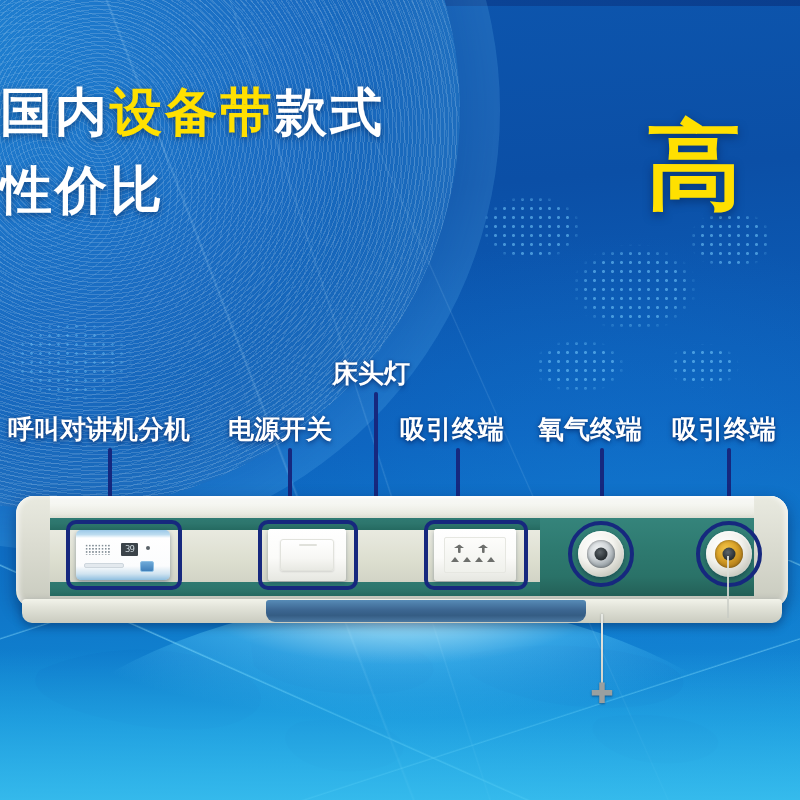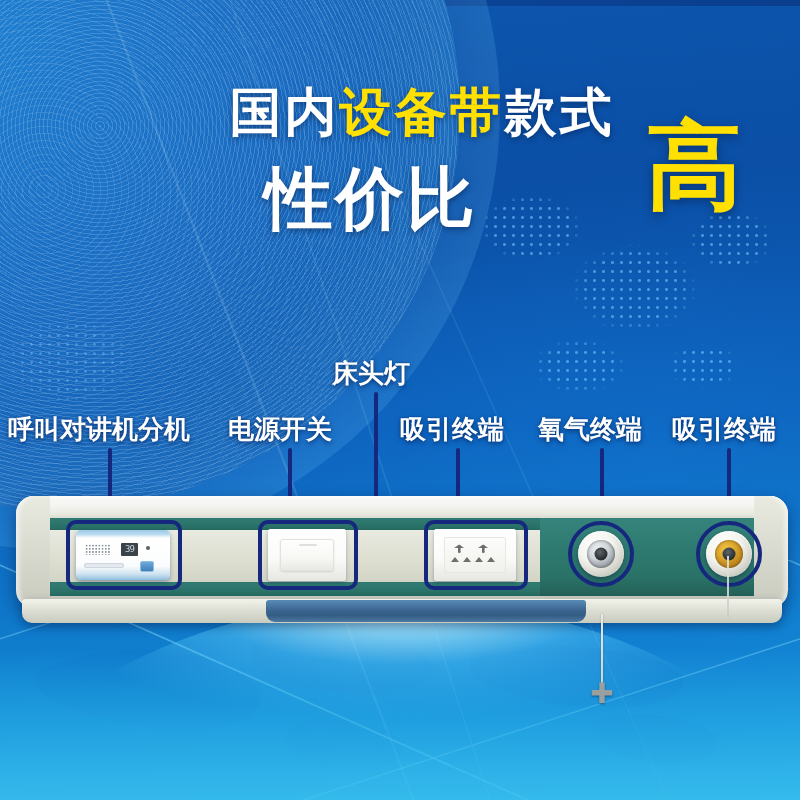--- a/index.html
+++ b/index.html
@@ -123,10 +123,8 @@
   
   .headline {
     position:absolute; left:0; right:0; top:86px;
-    text-align:center;
     line-height:1;
     pointer-events:none;
-    margin-left:44px;
   }
   .hl-row1 {
     font-size:52px; font-weight:bold; letter-spacing:3px;

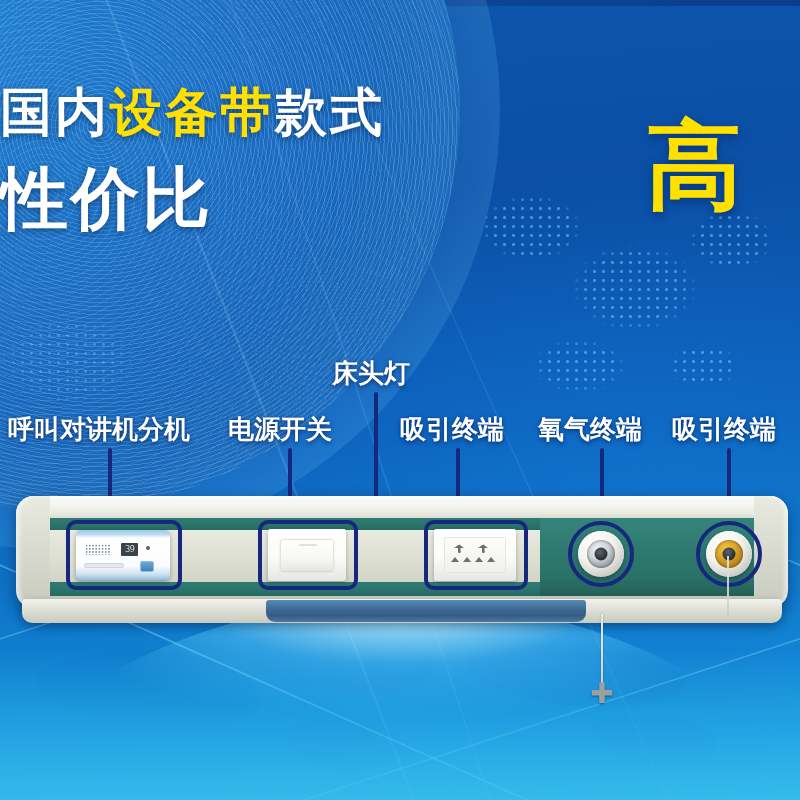--- a/index.html
+++ b/index.html
@@ -135,7 +135,7 @@
   .hl-row1 .accent { color:#ffe000; }
   .hl-row2 {
     margin-top:26px;
-    font-size:68px; font-weight:bold; letter-spacing:3px;
+    font-size:52px; font-weight:bold; letter-spacing:3px;
     color:#ffffff;
     text-shadow:0 2px 6px rgba(0,25,70,.55);
     white-space:nowrap;

